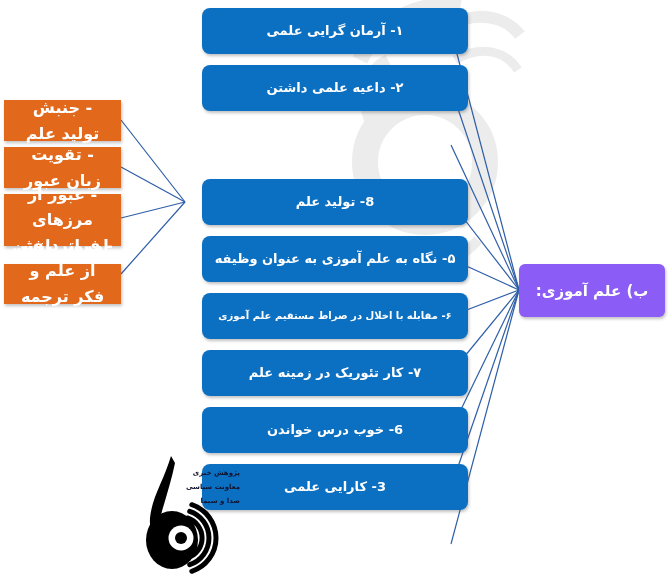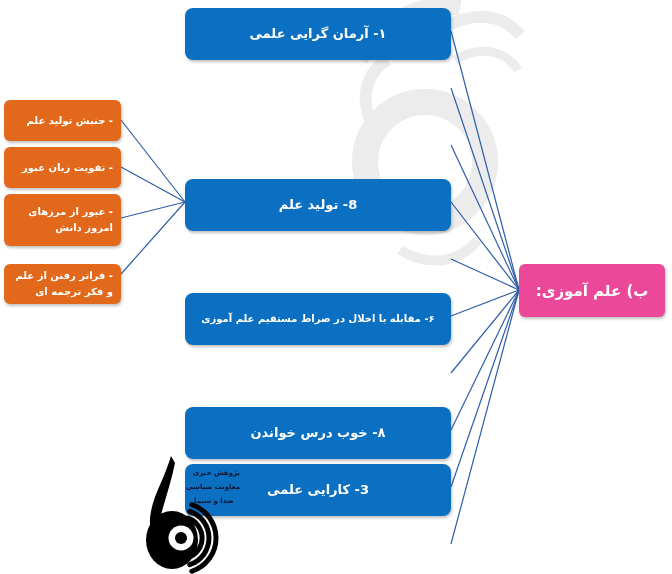--- a/index.html
+++ b/index.html
@@ -12,7 +12,7 @@
   #watermark{z-index:0;}
   #connectors{z-index:1;}
   .node{
-    position:absolute;left:185px;width:266px;height:52px;z-index:2;
+    position:absolute;left:202px;width:266px;height:46px;z-index:2;
     background:#0C70C2;border-radius:8px;color:#fff;font-weight:bold;
     font-size:13px;display:flex;align-items:center;justify-content:center;
     text-align:center;box-shadow:1px 2px 3px rgba(80,80,80,.35);

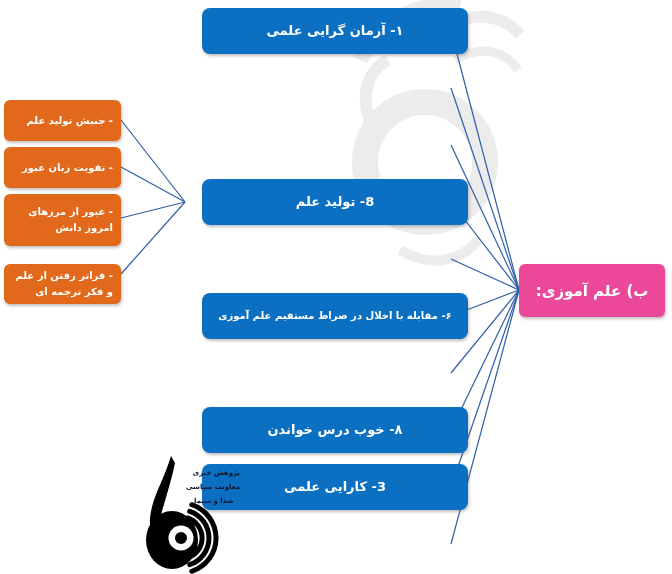--- a/index.html
+++ b/index.html
@@ -82,6 +82,9 @@
   <div class="node" style="top:8px">
       <span>۱- آرمان گرایی علمی</span>
     </div>
+  <div class="node" style="top:65px">
+      <span>۲- داعیه علمی داشتن</span>
+    </div>
   <div class="node" style="top:179px">
       <span>8- تولید علم</span>
     </div>

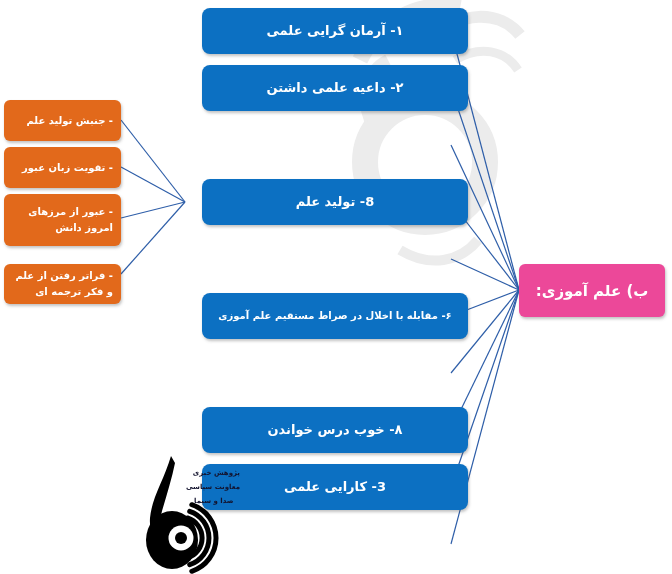--- a/index.html
+++ b/index.html
@@ -21,9 +21,9 @@
   .node.long{font-size:10px;white-space:nowrap;align-items:center;}
   .subnode{
     position:absolute;left:4px;width:117px;z-index:2;
-    background:#E2691B;border-radius:6px;color:#fff;font-weight:bold;
-    font-size:10px;display:flex;align-items:center;
-    text-align:right;box-shadow:1px 2px 3px rgba(80,80,80,.35);
+    background:#E2691B;border-radius:0;color:#fff;font-weight:bold;
+    font-size:16px;display:flex;align-items:center;
+    text-align:center;box-shadow:1px 2px 3px rgba(80,80,80,.35);
     padding:4px 8px;box-sizing:border-box;line-height:1.6;
   }
   #root-node{

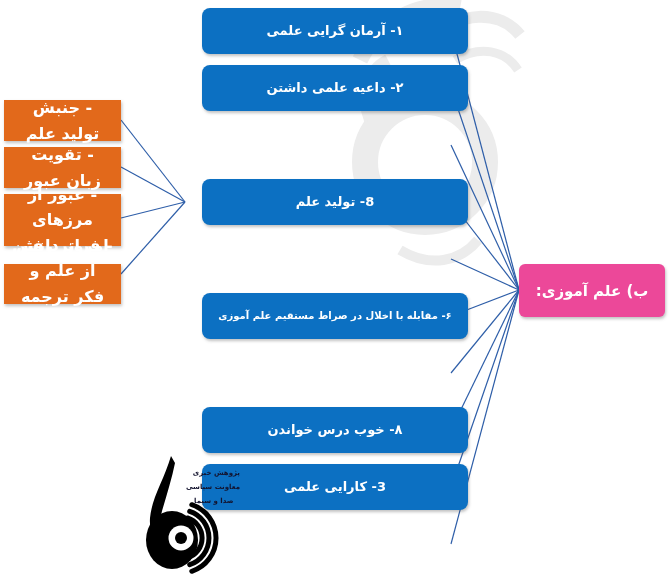--- a/index.html
+++ b/index.html
@@ -88,6 +88,9 @@
   <div class="node" style="top:179px">
       <span>8- تولید علم</span>
     </div>
+  <div class="node" style="top:236px">
+      <span>۵- نگاه به علم آموزی به عنوان وظیفه</span>
+    </div>
   <div class="node long" style="top:293px">
       <span>۶- مقابله با اخلال در صراط مستقیم علم آموزی</span>
     </div>

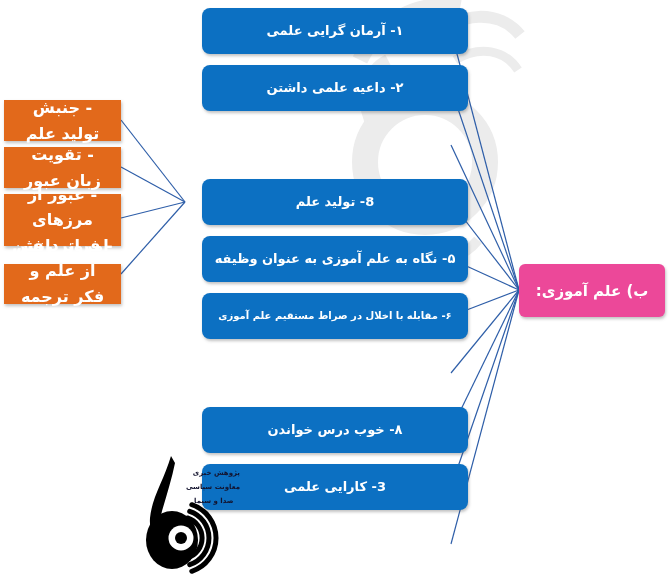--- a/index.html
+++ b/index.html
@@ -28,7 +28,7 @@
   }
   #root-node{
     position:absolute;left:519px;top:264px;width:146px;height:53px;z-index:2;
-    background:#ec4899;border-radius:6px;color:#fff;font-weight:bold;
+    background:#8b5cf6;border-radius:6px;color:#fff;font-weight:bold;
     font-size:15px;display:flex;align-items:center;justify-content:center;
     box-shadow:1px 2px 3px rgba(80,80,80,.35);
   }

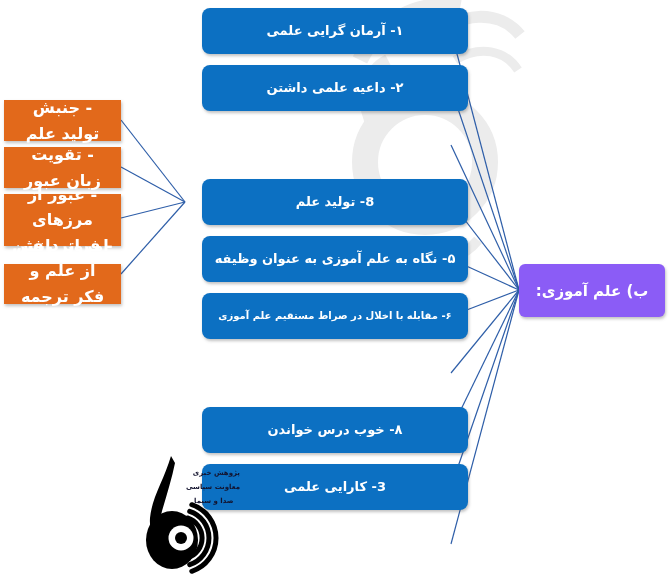--- a/index.html
+++ b/index.html
@@ -94,6 +94,9 @@
   <div class="node long" style="top:293px">
       <span>۶- مقابله با اخلال در صراط مستقیم علم آموزی</span>
     </div>
+  <div class="node" style="top:350px">
+      <span>۷- کار تئوریک در زمینه علم</span>
+    </div>
   <div class="node" style="top:407px">
       <span>۸- خوب درس خواندن</span>
     </div>

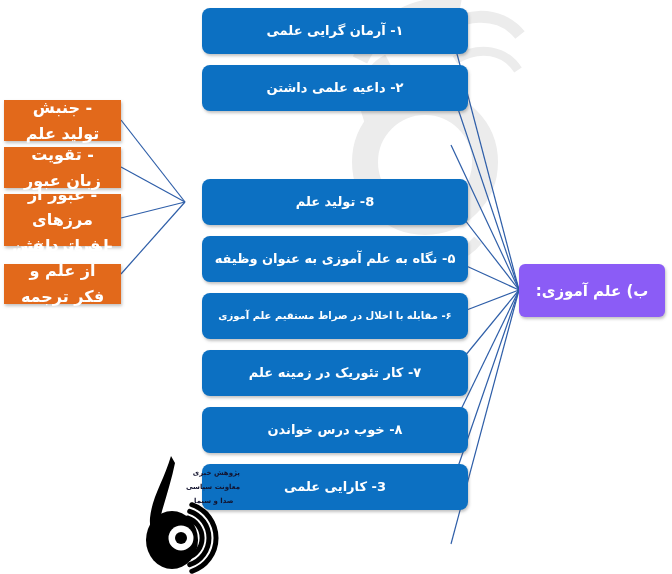--- a/index.html
+++ b/index.html
@@ -98,7 +98,7 @@
       <span>۷- کار تئوریک در زمینه علم</span>
     </div>
   <div class="node" style="top:407px">
-      <span>۸- خوب درس خواندن</span>
+      <span>6- خوب درس خواندن</span>
     </div>
   <div class="node" style="top:464px">
       <span>3- کارایی علمی</span>

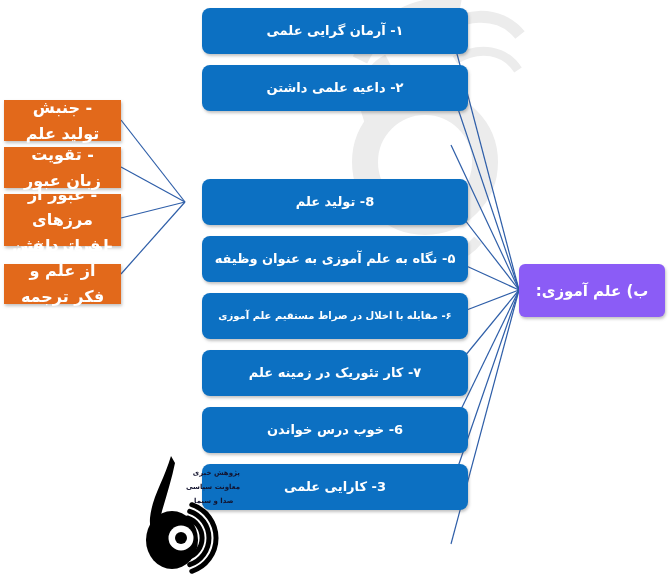--- a/index.html
+++ b/index.html
@@ -36,7 +36,7 @@
   #logo-text{
     position:absolute;left:194px;top:466px;width:46px;z-index:4;
     color:#13132e;font-size:7px;font-weight:bold;line-height:14px;
-    text-align:left;
+    text-align:right;
   }
   #logo-text div{white-space:nowrap;}
 </style>

